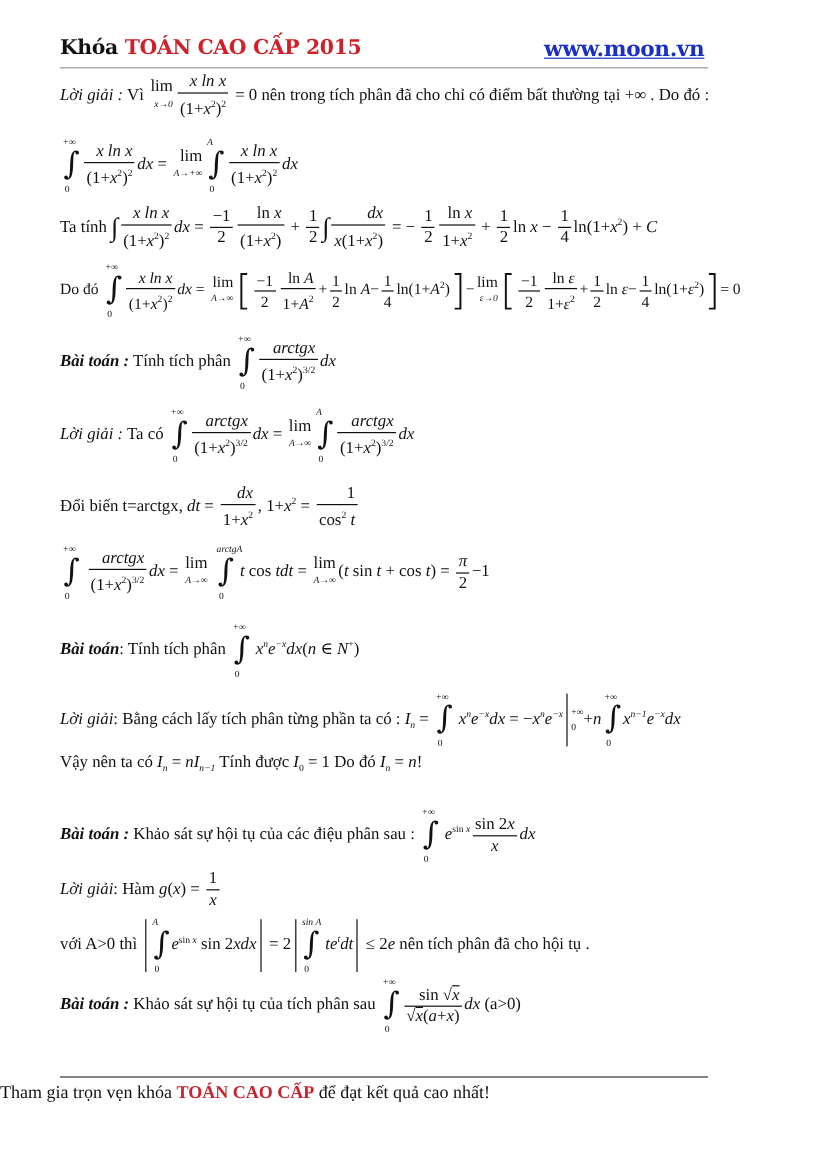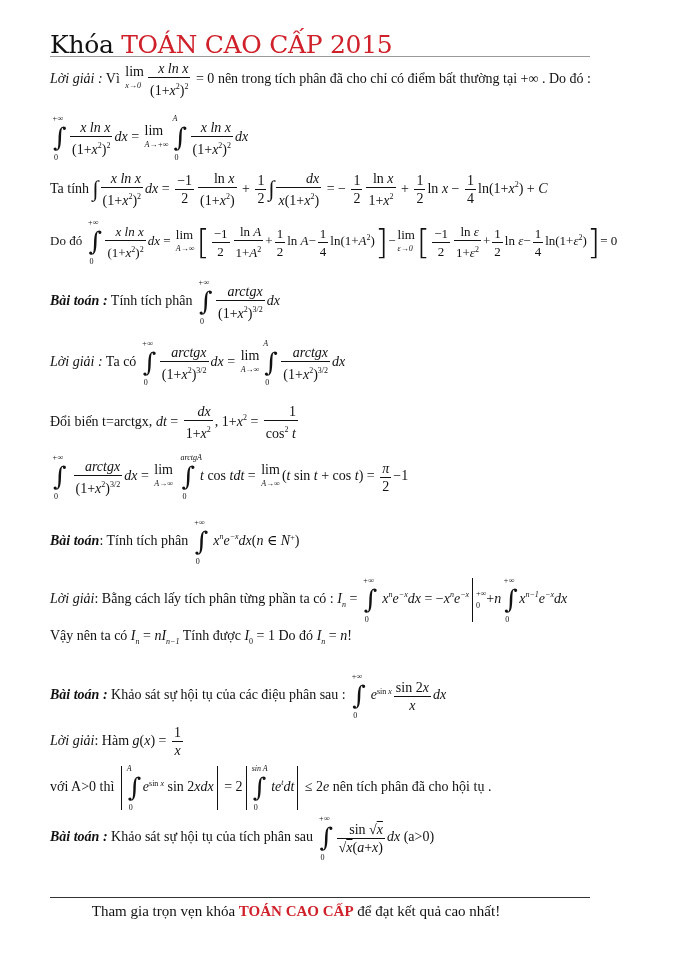--- a/index.html
+++ b/index.html
@@ -13,7 +13,7 @@
     border-bottom: 1px solid #9a9a9a;
   }
   .brand {
-    position: absolute; left: 0; top: 0; font-weight: normal; font-size: 25px;
+    position: absolute; left: 0; top: 0; font-weight: bold; font-size: 17px;
     font-family: "DejaVu Serif", serif; letter-spacing: -0.3px;
   }
   .brand .red { color: #d0202a; }

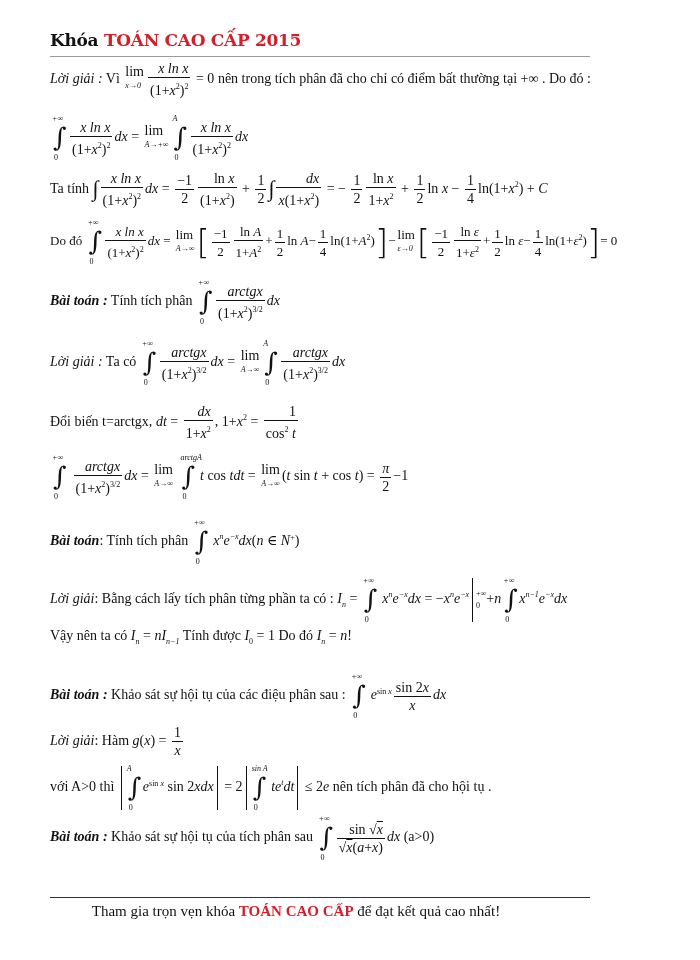--- a/index.html
+++ b/index.html
@@ -51,6 +51,7 @@
     <span>Khóa</span>
     <span class="red">TOÁN CAO CẤP 2015</span>
   </div>
+  <div class="site">www.moon.vn</div>
 </div>
 
 <div class="line" style="top:60px;">

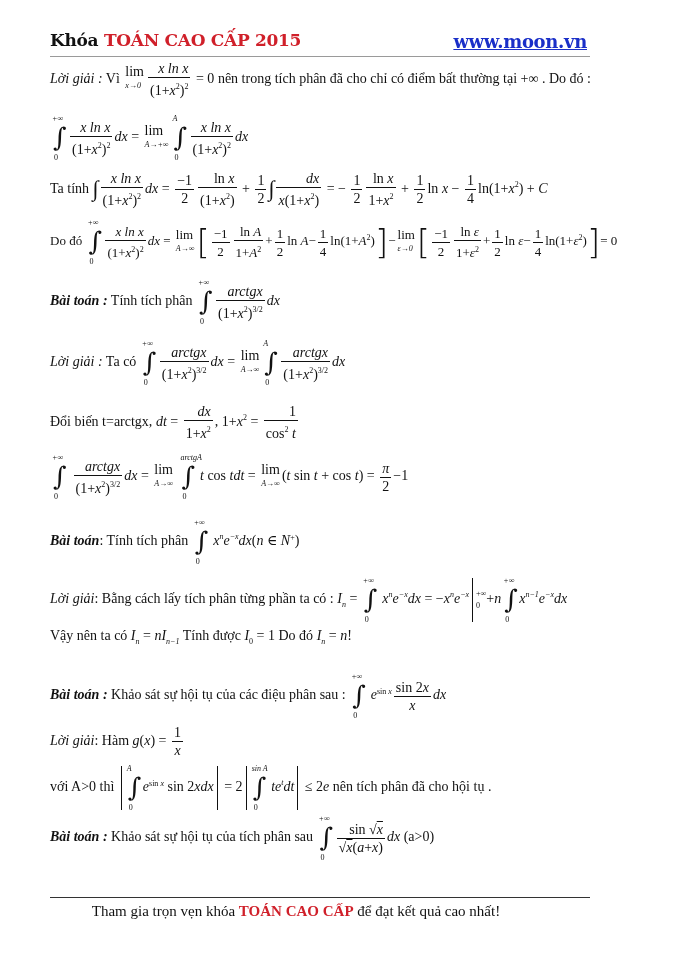--- a/index.html
+++ b/index.html
@@ -33,7 +33,7 @@
   .int .sym { position: absolute; left: 1px; top: 6px; font-size: 26px; line-height: 26px; font-family: "DejaVu Serif", serif; }
   .int .up { position: absolute; left: 0; top: -4px; font-size: 8px; font-style: italic; white-space: nowrap; }
   .int .lo { position: absolute; left: 2px; bottom: -4px; font-size: 8px; }
-  .lim { display: inline-block; vertical-align: middle; text-align: left; margin: 0 2px; }
+  .lim { display: inline-block; vertical-align: middle; text-align: right; margin: 0 2px; }
   .lim > span { display: block; line-height: 14px; }
   .lim .sub { font-size: 8px; font-style: italic; }
   .big { font-size: 34px; vertical-align: middle; font-family: "DejaVu Sans", sans-serif; font-weight: 100; line-height: 34px; }

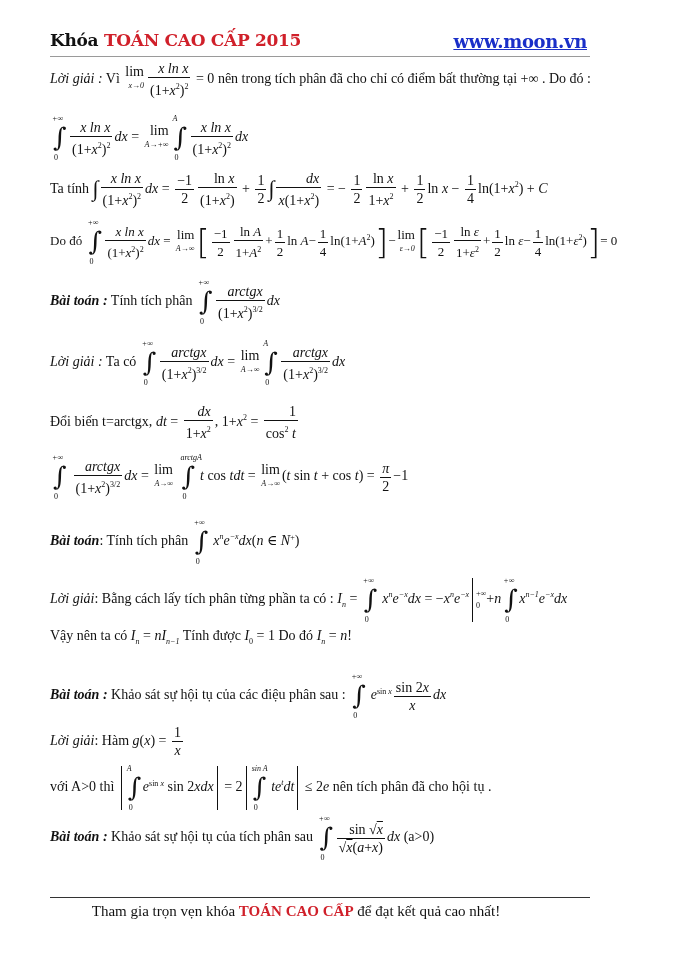--- a/index.html
+++ b/index.html
@@ -40,7 +40,7 @@
   .bar { display: inline-block; vertical-align: middle; width: 1px; height: 44px; background: #111; margin: 0 3px; }
   sup, sub { font-size: 8px; }
   .footer-rule { position: absolute; left: 50px; top: 897px; width: 540px; height: 1px; background: #333; }
-  .footer { position: absolute; left: 0; width: 592px; top: 903px; text-align: center; font-size: 15px; font-family: Liberation Serif, serif; }
+  .footer { position: absolute; left: 0; width: 592px; top: 903px; font-size: 15px; font-family: Liberation Serif, serif; }
   .footer .red { color: #d0202a; font-weight: bold; }
 </style>
 </head>

